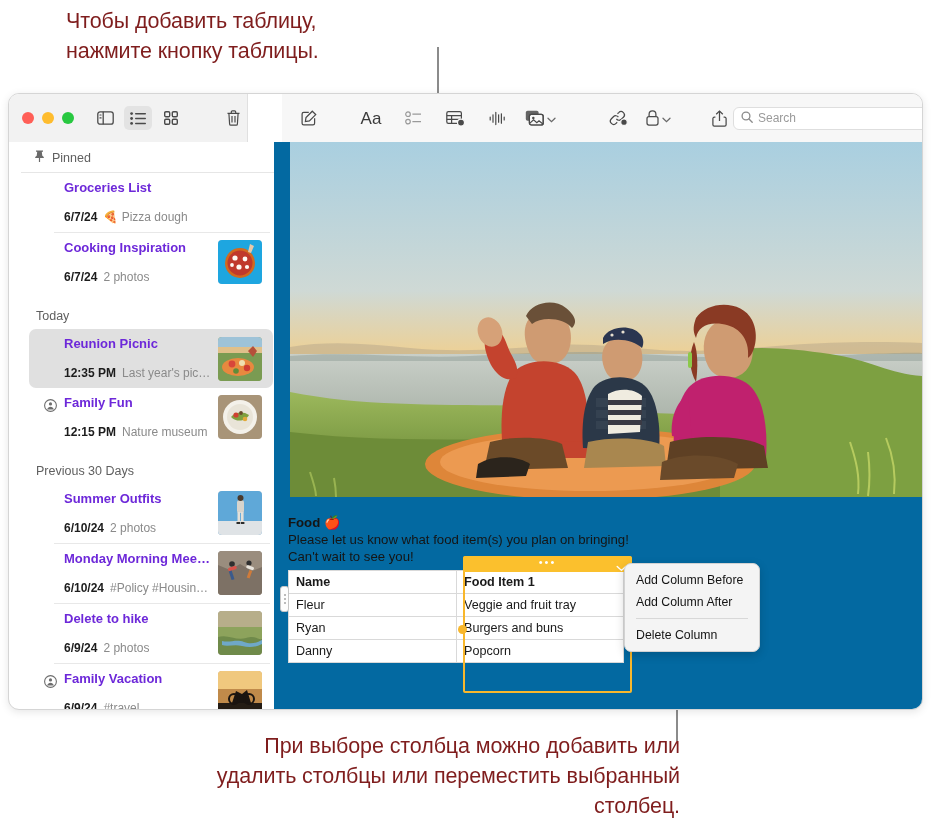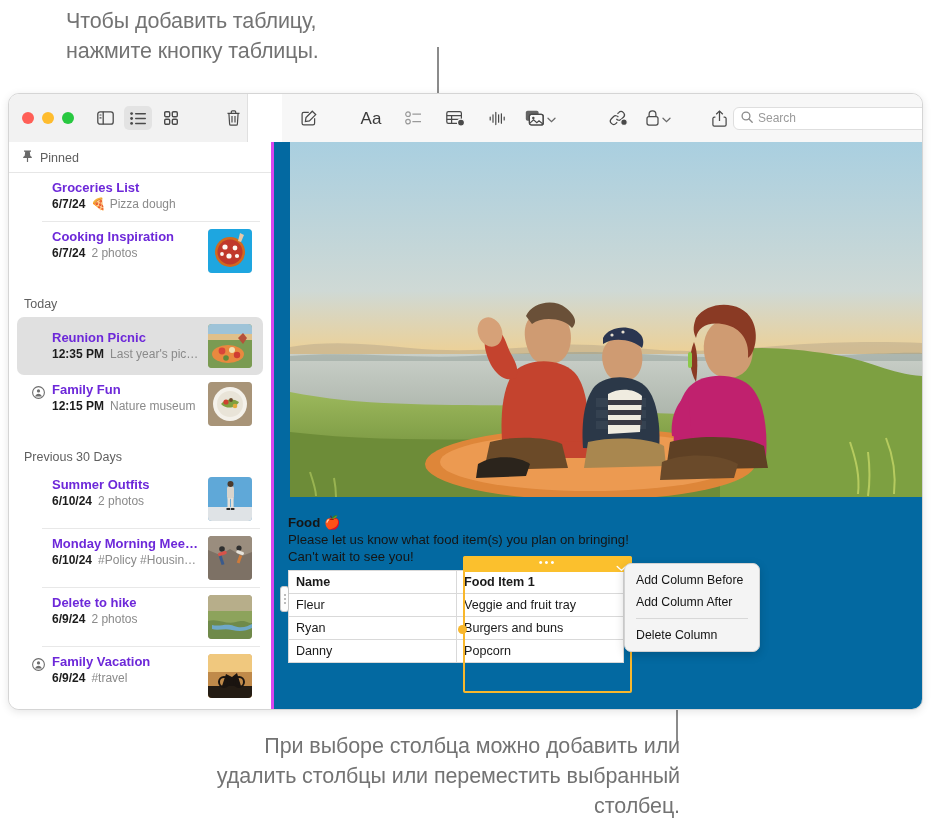--- a/index.html
+++ b/index.html
@@ -14,7 +14,7 @@
   
   .callout {
     position: absolute;
-    color: #737373;
+    color: #7f1d1d;
     font-size: 21.5px;
     line-height: 30px;
     letter-spacing: -0.1px;

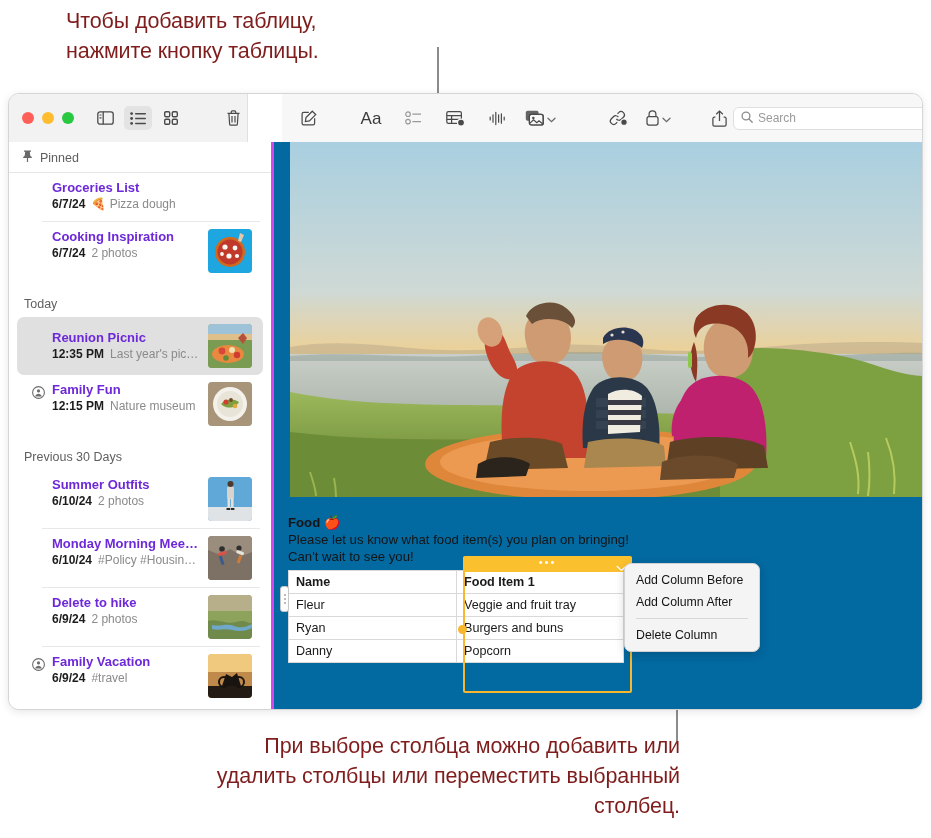--- a/index.html
+++ b/index.html
@@ -107,10 +107,10 @@
 
   
   #sidebar {
-    position: absolute; left: 0; top: 48px;
+    position: absolute; left: 12px; top: 48px;
     width: 265px; bottom: 0;
     background: #ffffff;
-    border-right: 3px solid #d946ef;
+    border-right: 5px solid #d946ef;
     overflow: hidden;
   }
   .sb-header {

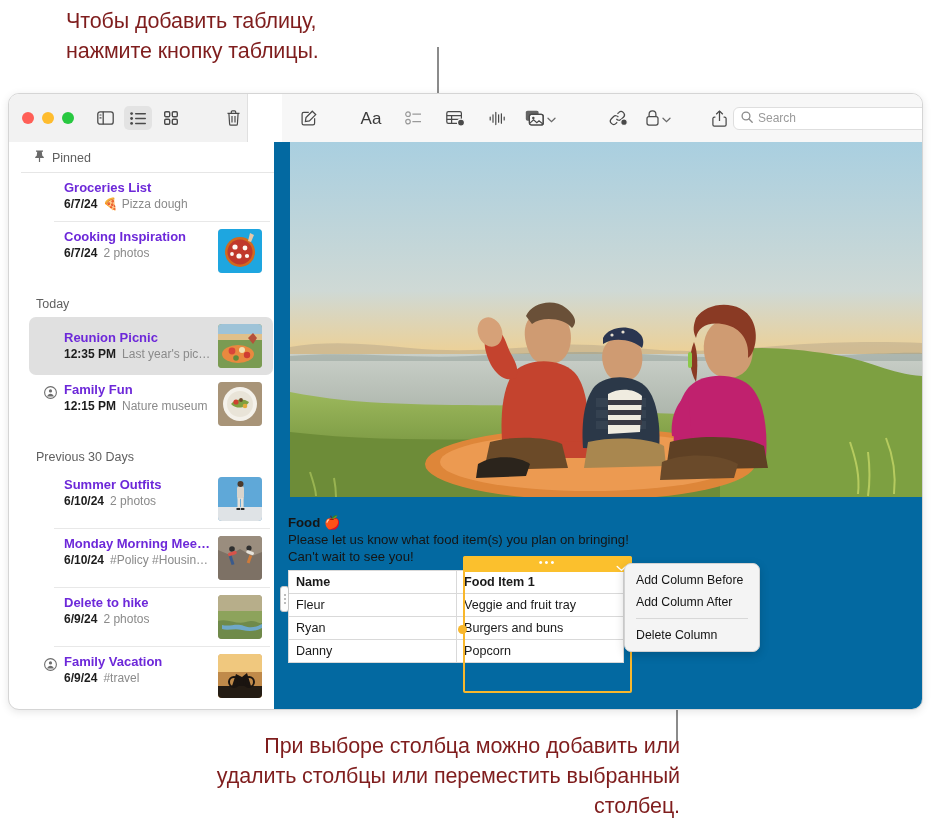--- a/index.html
+++ b/index.html
@@ -149,7 +149,7 @@
   }
   .note-meta {
     display: flex; align-items: baseline; gap: 6px;
-    font-size: 12px; line-height: 16px; margin-top: 0;
+    font-size: 12px; line-height: 16px; margin-top: 13px;
     white-space: nowrap; overflow: hidden;
   }
   .note-date { color: #1c1c1c; font-weight: bold; }

